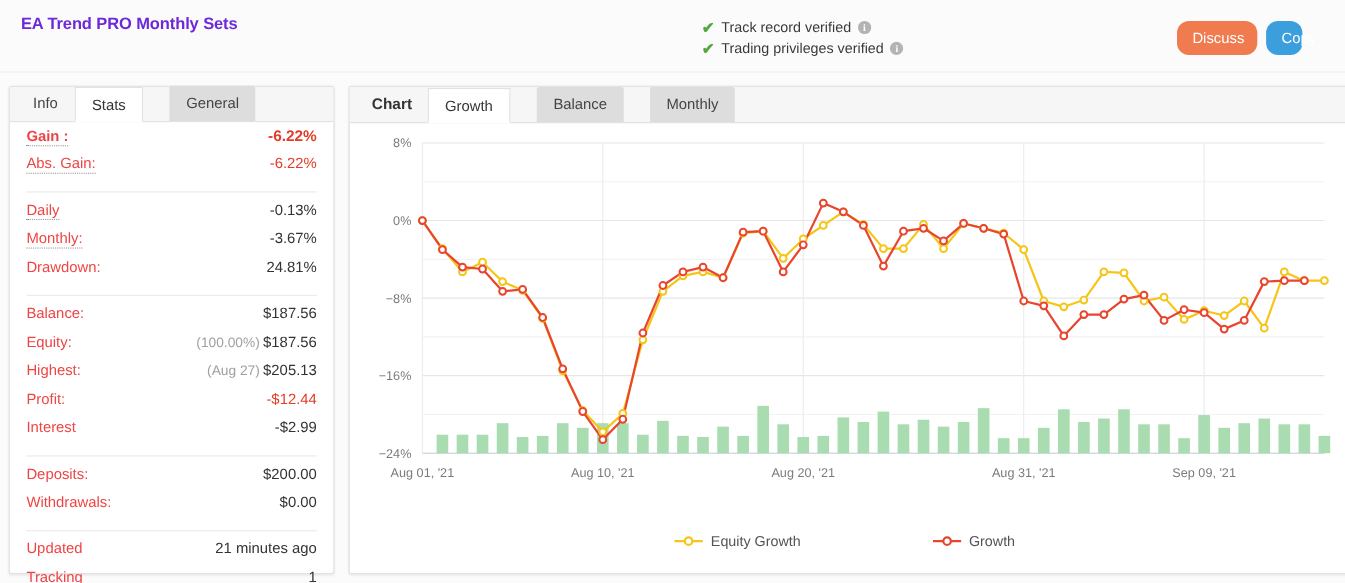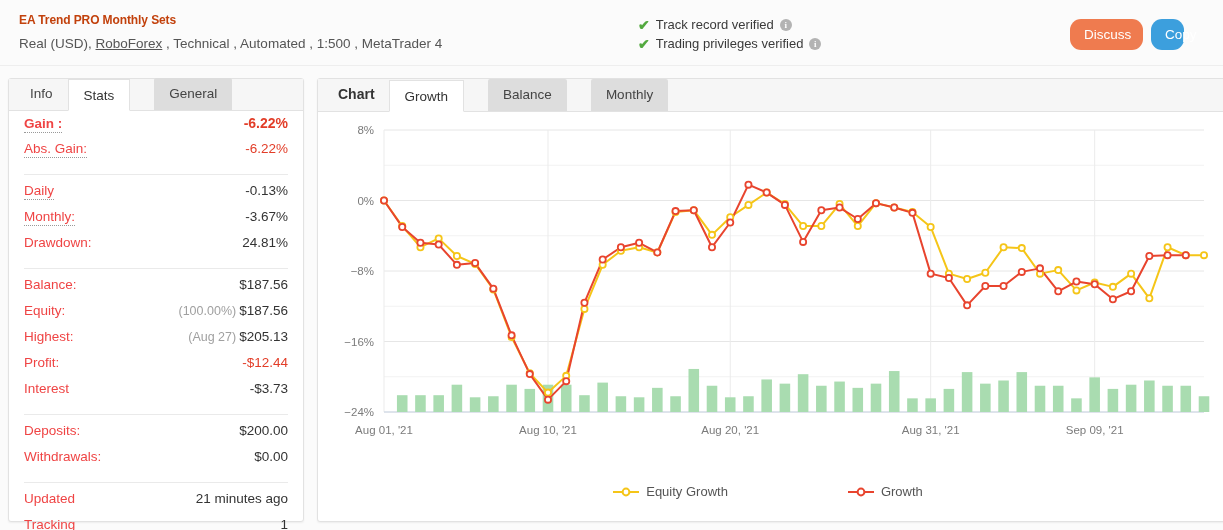--- a/index.html
+++ b/index.html
@@ -28,9 +28,9 @@
   .hdr-title {
     position: absolute;
     left: 19px; top: 13px;
-    font-size: 12px;
+    font-size: 15px;
     font-weight: bold;
-    color: #c2410c;
+    color: #6d28d9;
     letter-spacing: -0.1px;
   }
   .hdr-sub {

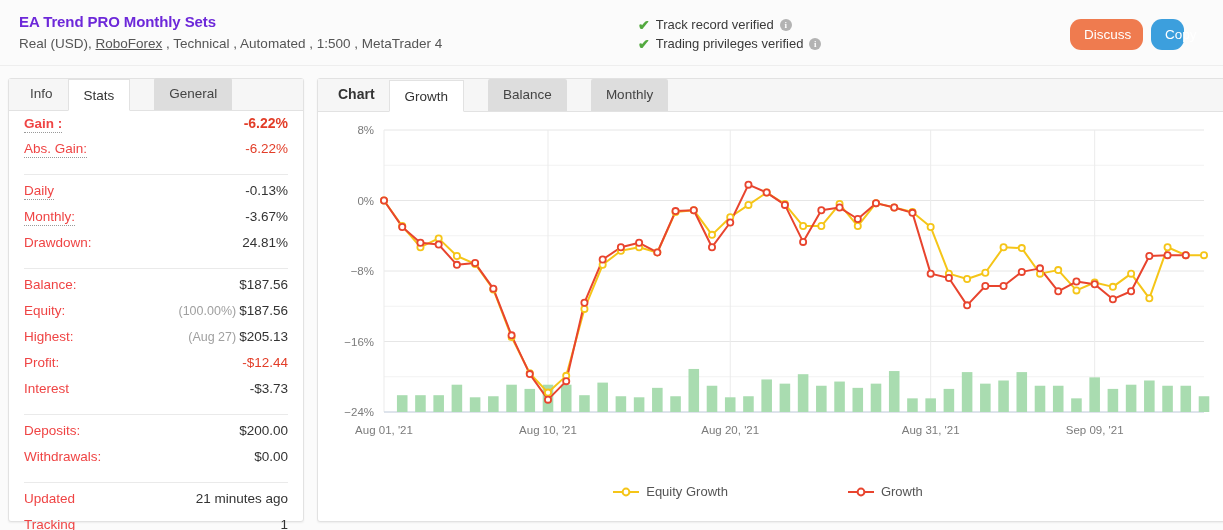--- a/index.html
+++ b/index.html
@@ -213,9 +213,6 @@
 
   <div class="header">
     <div class="hdr-title">EA Trend PRO Monthly Sets</div>
-    <div class="hdr-sub">
-      <span>Real (USD), </span><a class="brokerlink">RoboForex</a><span> , Technical , Automated , 1:500 , MetaTrader 4</span>
-    </div>
 
     <div class="verif-block">
       <div class="verif-row">

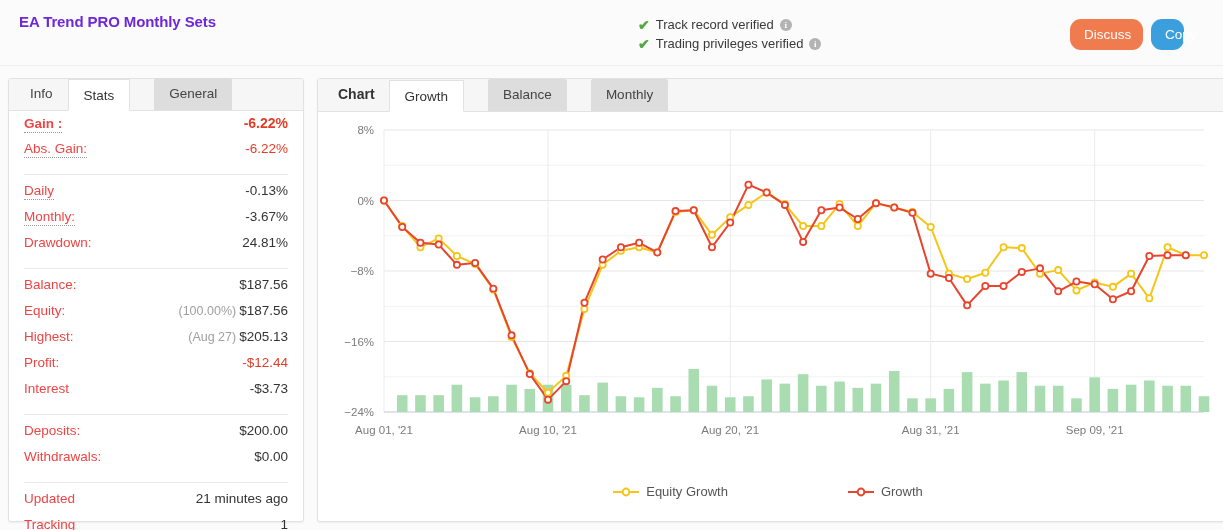--- a/index.html
+++ b/index.html
@@ -278,7 +278,7 @@
         </div>
         <div class="srow">
           <span class="lbl">Interest</span>
-          <span><span class="val">-$3.73</span></span>
+          <span><span class="val">-$2.99</span></span>
         </div>
         <div class="divider"></div>
         <div class="srow">

